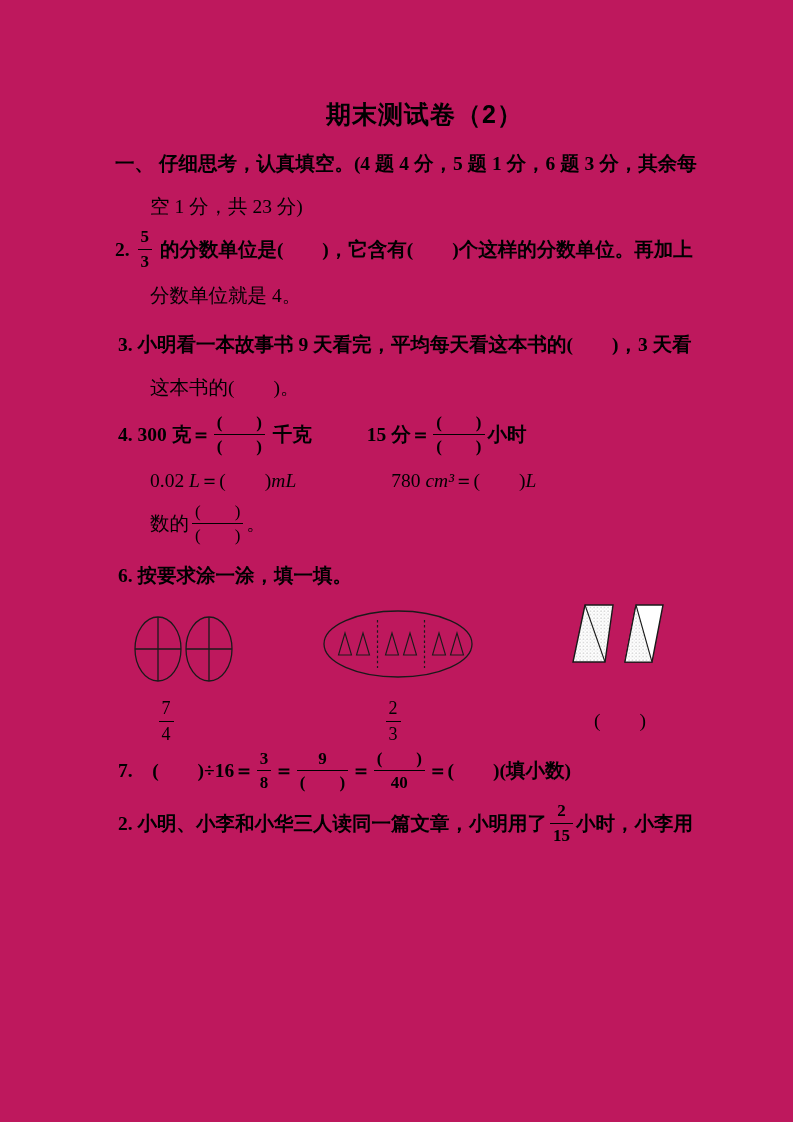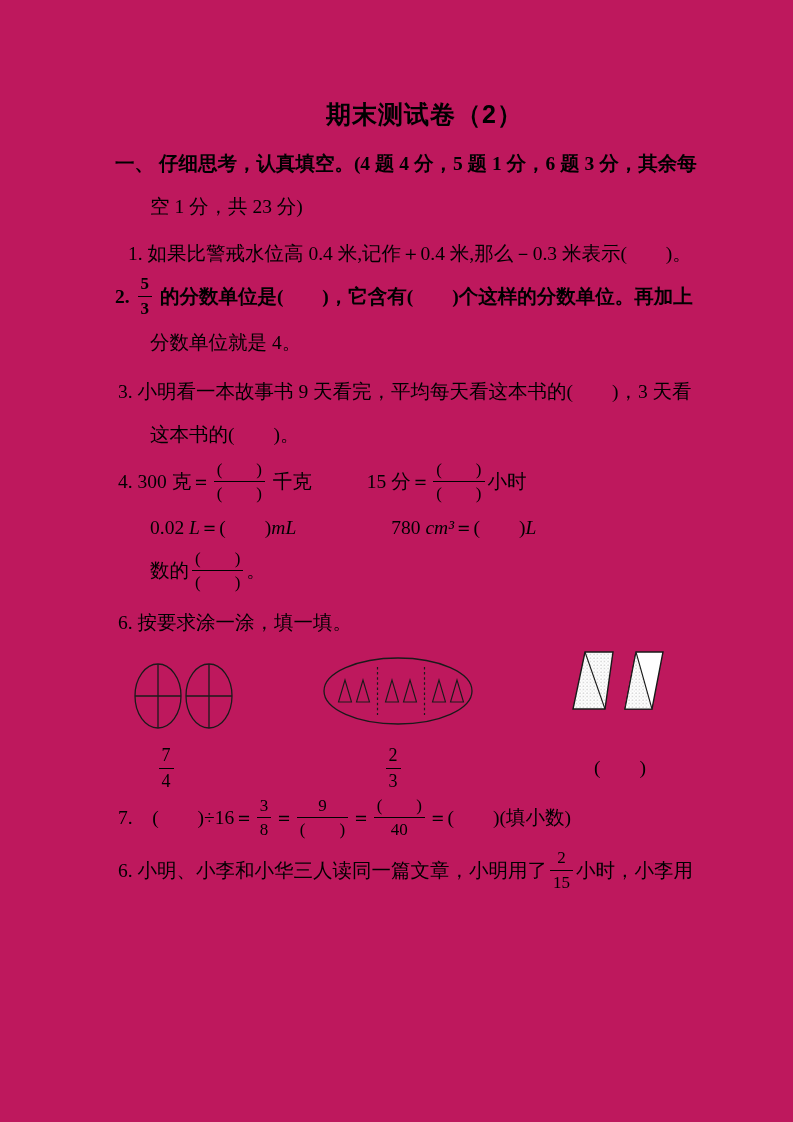--- a/index.html
+++ b/index.html
@@ -51,7 +51,6 @@
   <div class="ln ml2 mt8">一、 仔细思考，认真填空。(4 题 4 分，5 题 1 分，6 题 3 分，其余每</div>
   <div class="ln ml37">空 1 分，共 23 分)</div>
 
-  <div class="ln ml15 mt4">1. 如果比警戒水位高 0.4 米,记作＋0.4 米,那么－0.3 米表示(　　)。</div>
 
   <div class="ln ml2">
     <span>2. </span><span class="frac"><span class="num">5</span><span class="den">3</span></span><span> 的分数单位是(　　)，它含有(　　)个这样的分数单位。再加上</span>

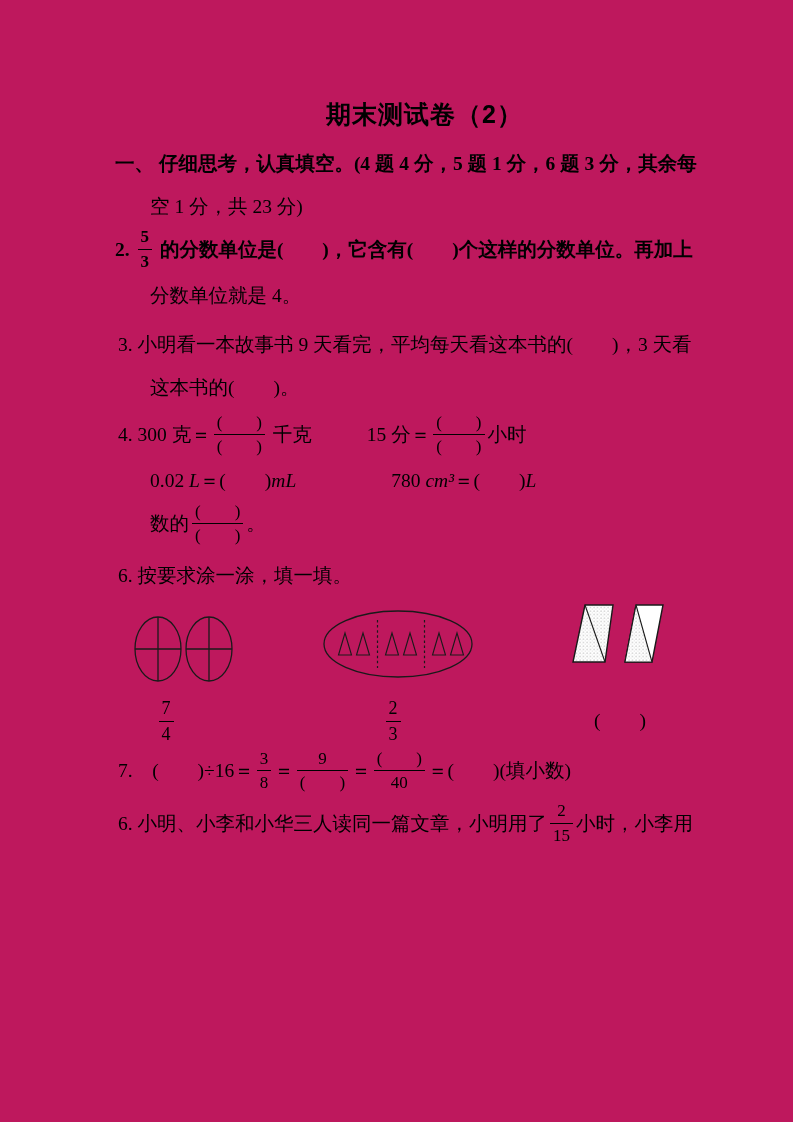--- a/index.html
+++ b/index.html
@@ -17,7 +17,7 @@
   }
   .ln { line-height:43px; white-space:nowrap; }
   .ml2  { margin-left:2px;font-weight:bold; }
-  .ml5  { margin-left:5px; }
+  .ml5  { margin-left:5px;font-weight:bold; }
   .ml15 { margin-left:15px; }
   .ml37 { margin-left:37px; }
   .mt4 { margin-top:4px; } .mt6 { margin-top:6px; } .mt8 { margin-top:8px; }

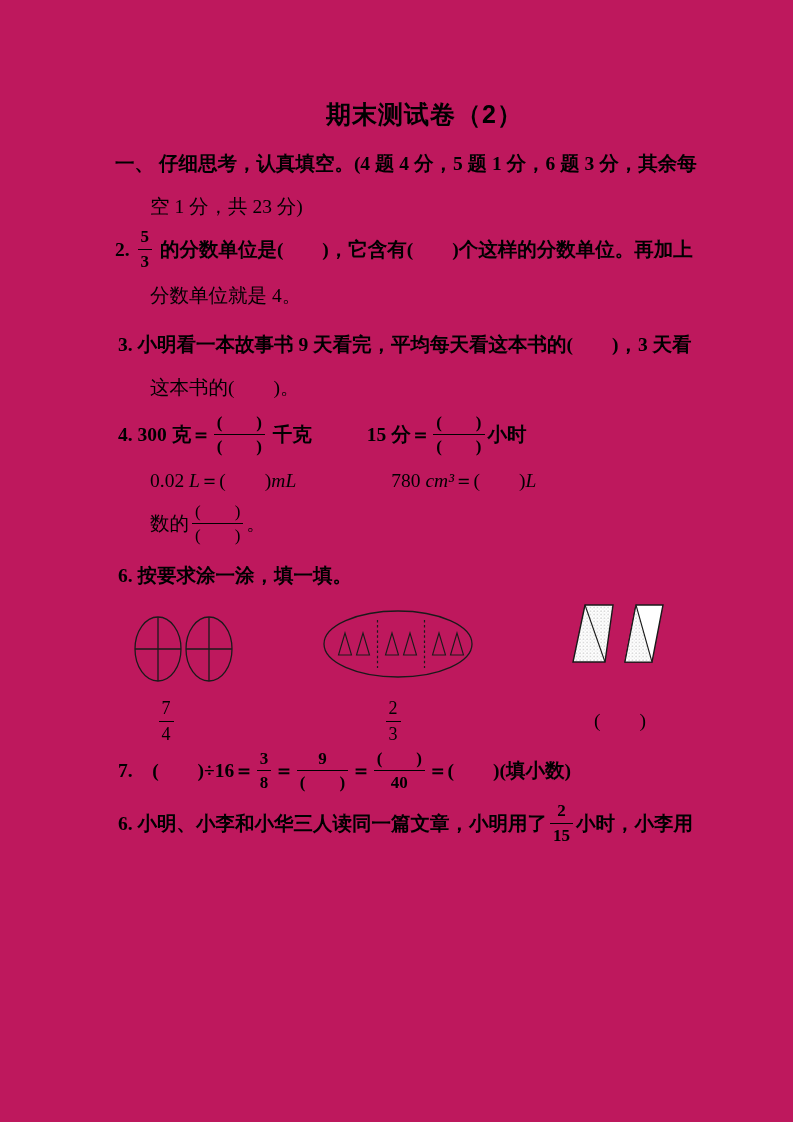--- a/index.html
+++ b/index.html
@@ -135,7 +135,7 @@
   </div>
 
   <div class="ln ml5 mt6">
-    <span>6. 小明、小李和小华三人读同一篇文章，小明用了</span><span class="frac"><span class="num">2</span><span class="den">15</span></span><span>小时，小李用</span>
+    <span>2. 小明、小李和小华三人读同一篇文章，小明用了</span><span class="frac"><span class="num">2</span><span class="den">15</span></span><span>小时，小李用</span>
   </div>
 
 </div>

